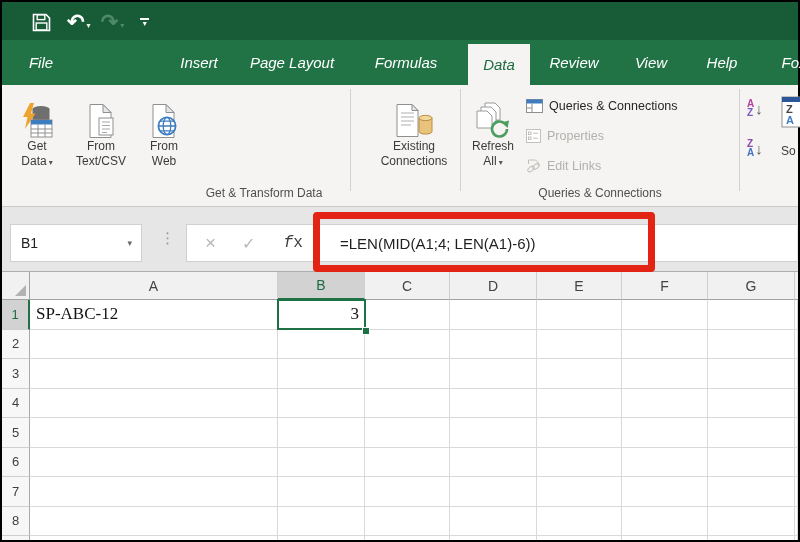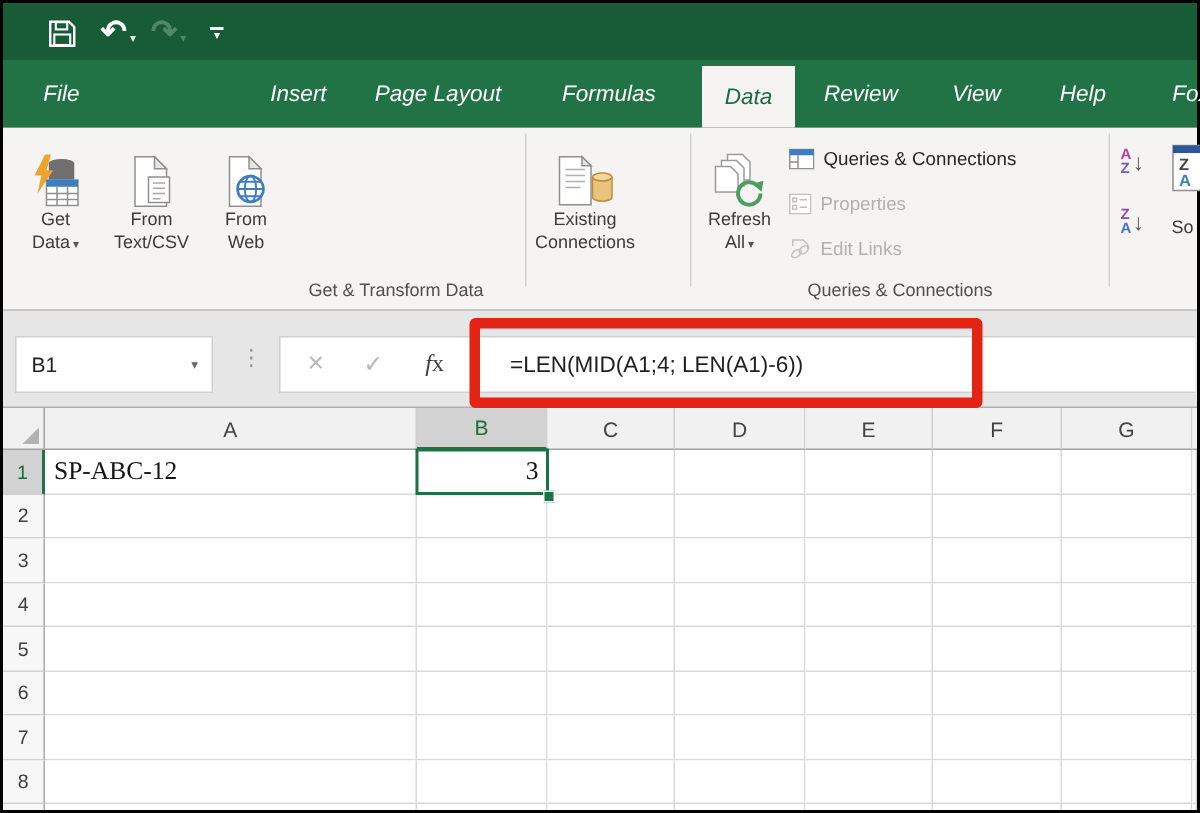--- a/index.html
+++ b/index.html
@@ -180,7 +180,7 @@
 
     <div class="vdiv" style="left:348px"></div>
 
-    <div class="bigbtn" style="left:336px;width:104px">
+    <div class="bigbtn" style="left:360px;width:104px">
       <div class="ic">
         <svg width="38" height="36" viewBox="0 0 38 36">
           <path d="M2 1.5 h15 l6 6 v26 h-21 z" fill="#fff" stroke="#8f8f8f"></path>

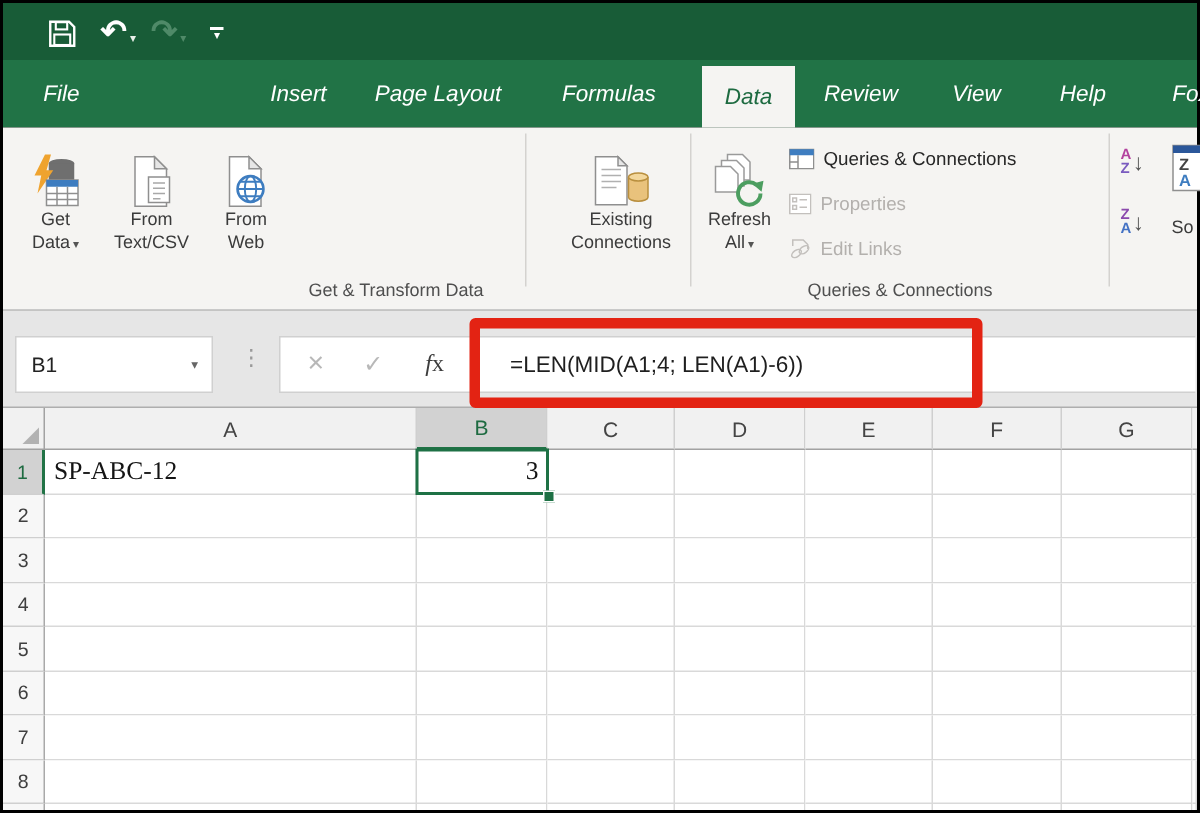--- a/index.html
+++ b/index.html
@@ -54,7 +54,7 @@
            border:1px solid #d0d0d0; box-sizing:border-box; display:flex; align-items:center; }
   .fxbox .x { color:#b8b8b8; font-size:19px; margin-left:18px; }
   .fxbox .ck { color:#b8b8b8; font-size:16px; margin-left:26px; }
-  .fxbox .fx { color:#3d3d3d; font-size:16px; margin-left:28px; font-family:Liberation Serif, serif; }
+  .fxbox .fx { color:#3d3d3d; font-size:16px; margin-left:28px; font-family:Liberation Mono, monospace; }
   .fxbox .fx i { font-style:italic; }
   .formulafield { position:absolute; left:316px; top:17px; width:479px; height:38px; background:#fff;
                   border-top:1px solid #d0d0d0; border-bottom:1px solid #d0d0d0; box-sizing:border-box;

